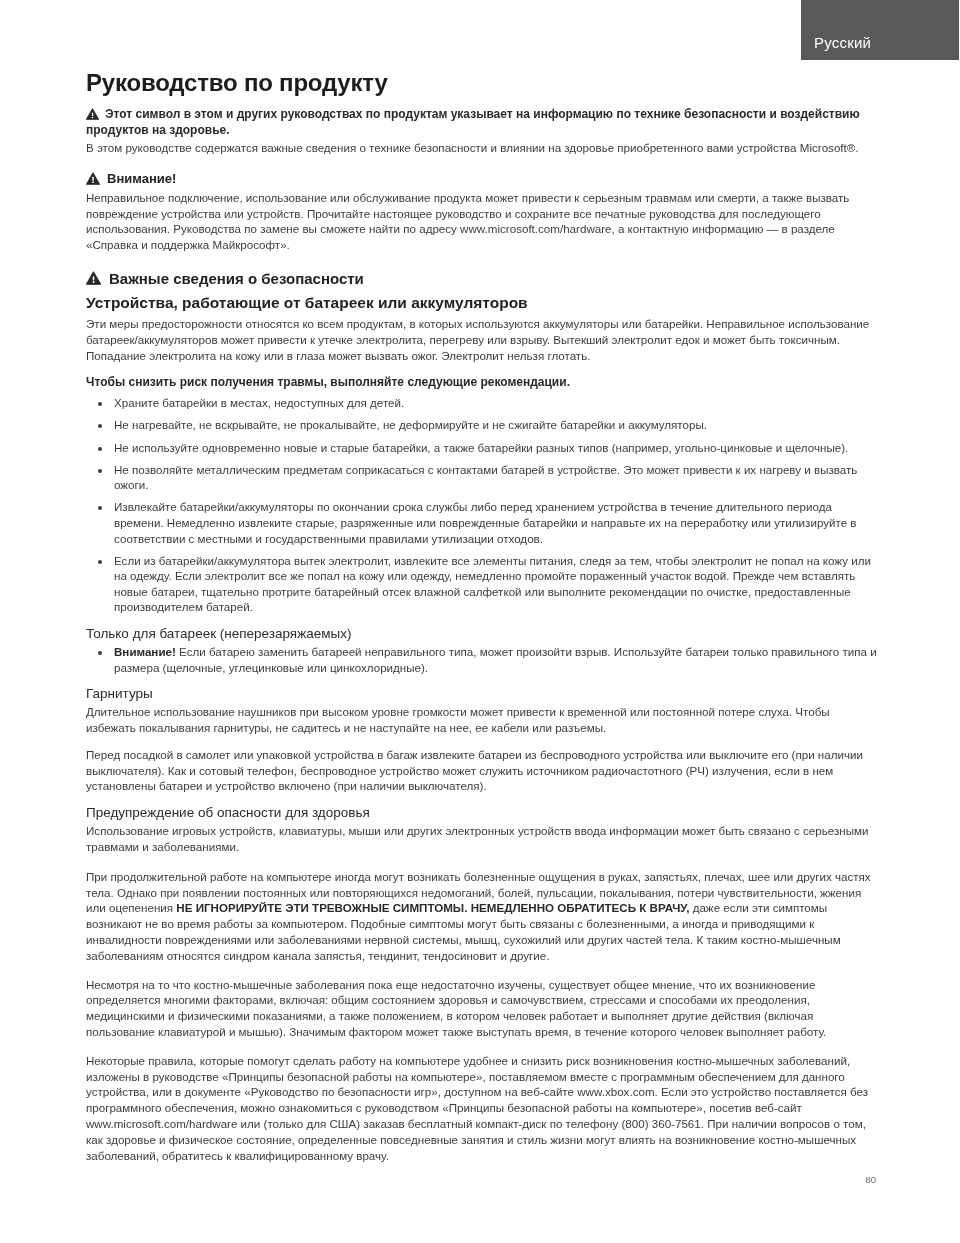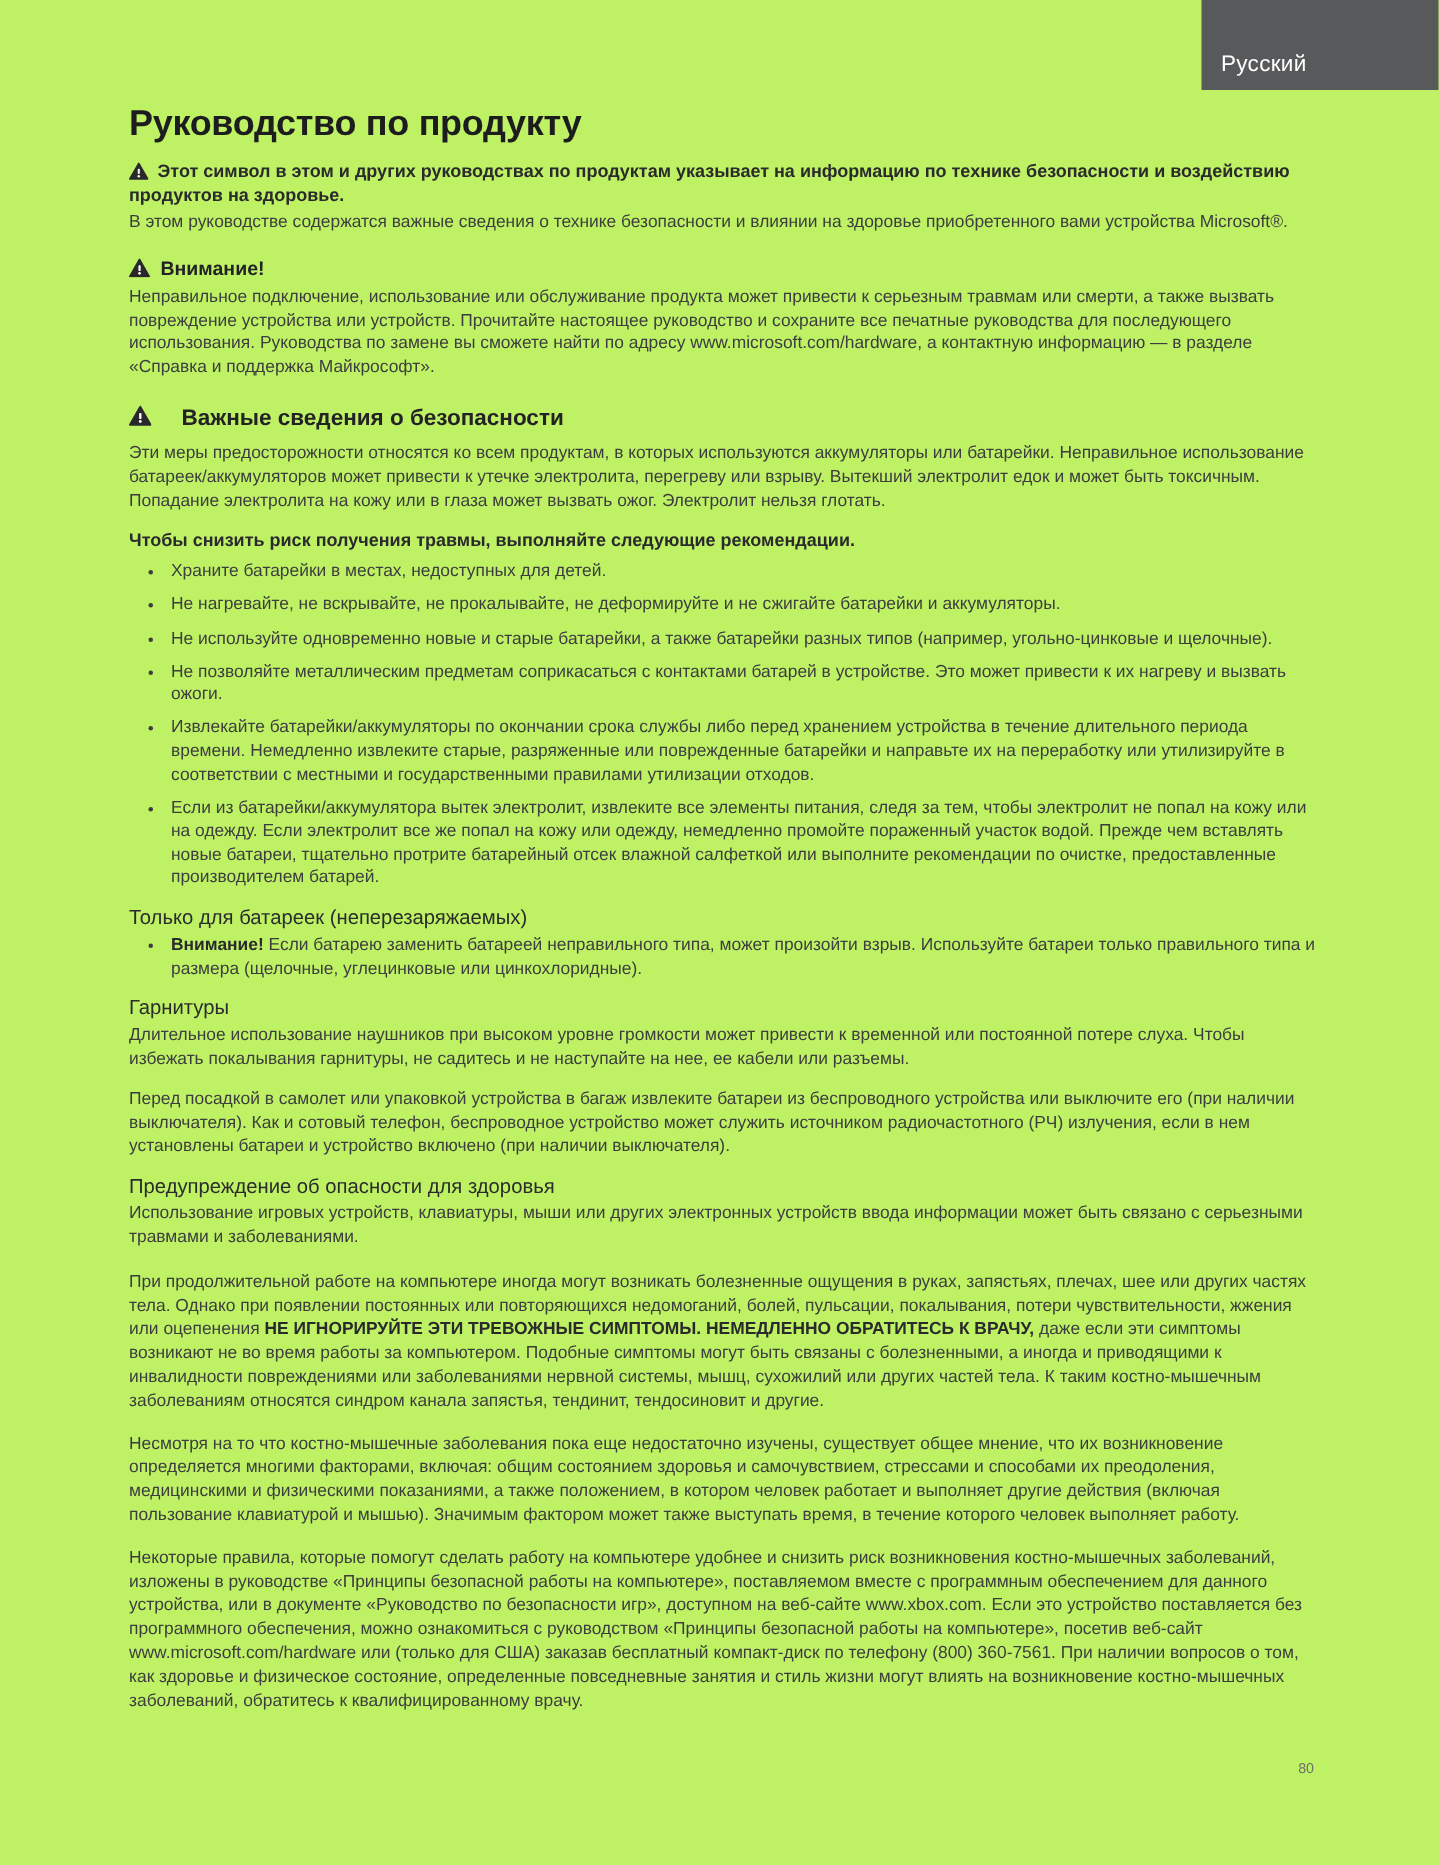--- a/index.html
+++ b/index.html
@@ -8,7 +8,7 @@
     position: relative;
     width: 960px;
     height: 1243px;
-    background: #bef264;
+    background: #ffffff;
     font-family: "Liberation Sans", sans-serif;
     color: #3d3d3f;
     overflow: hidden;

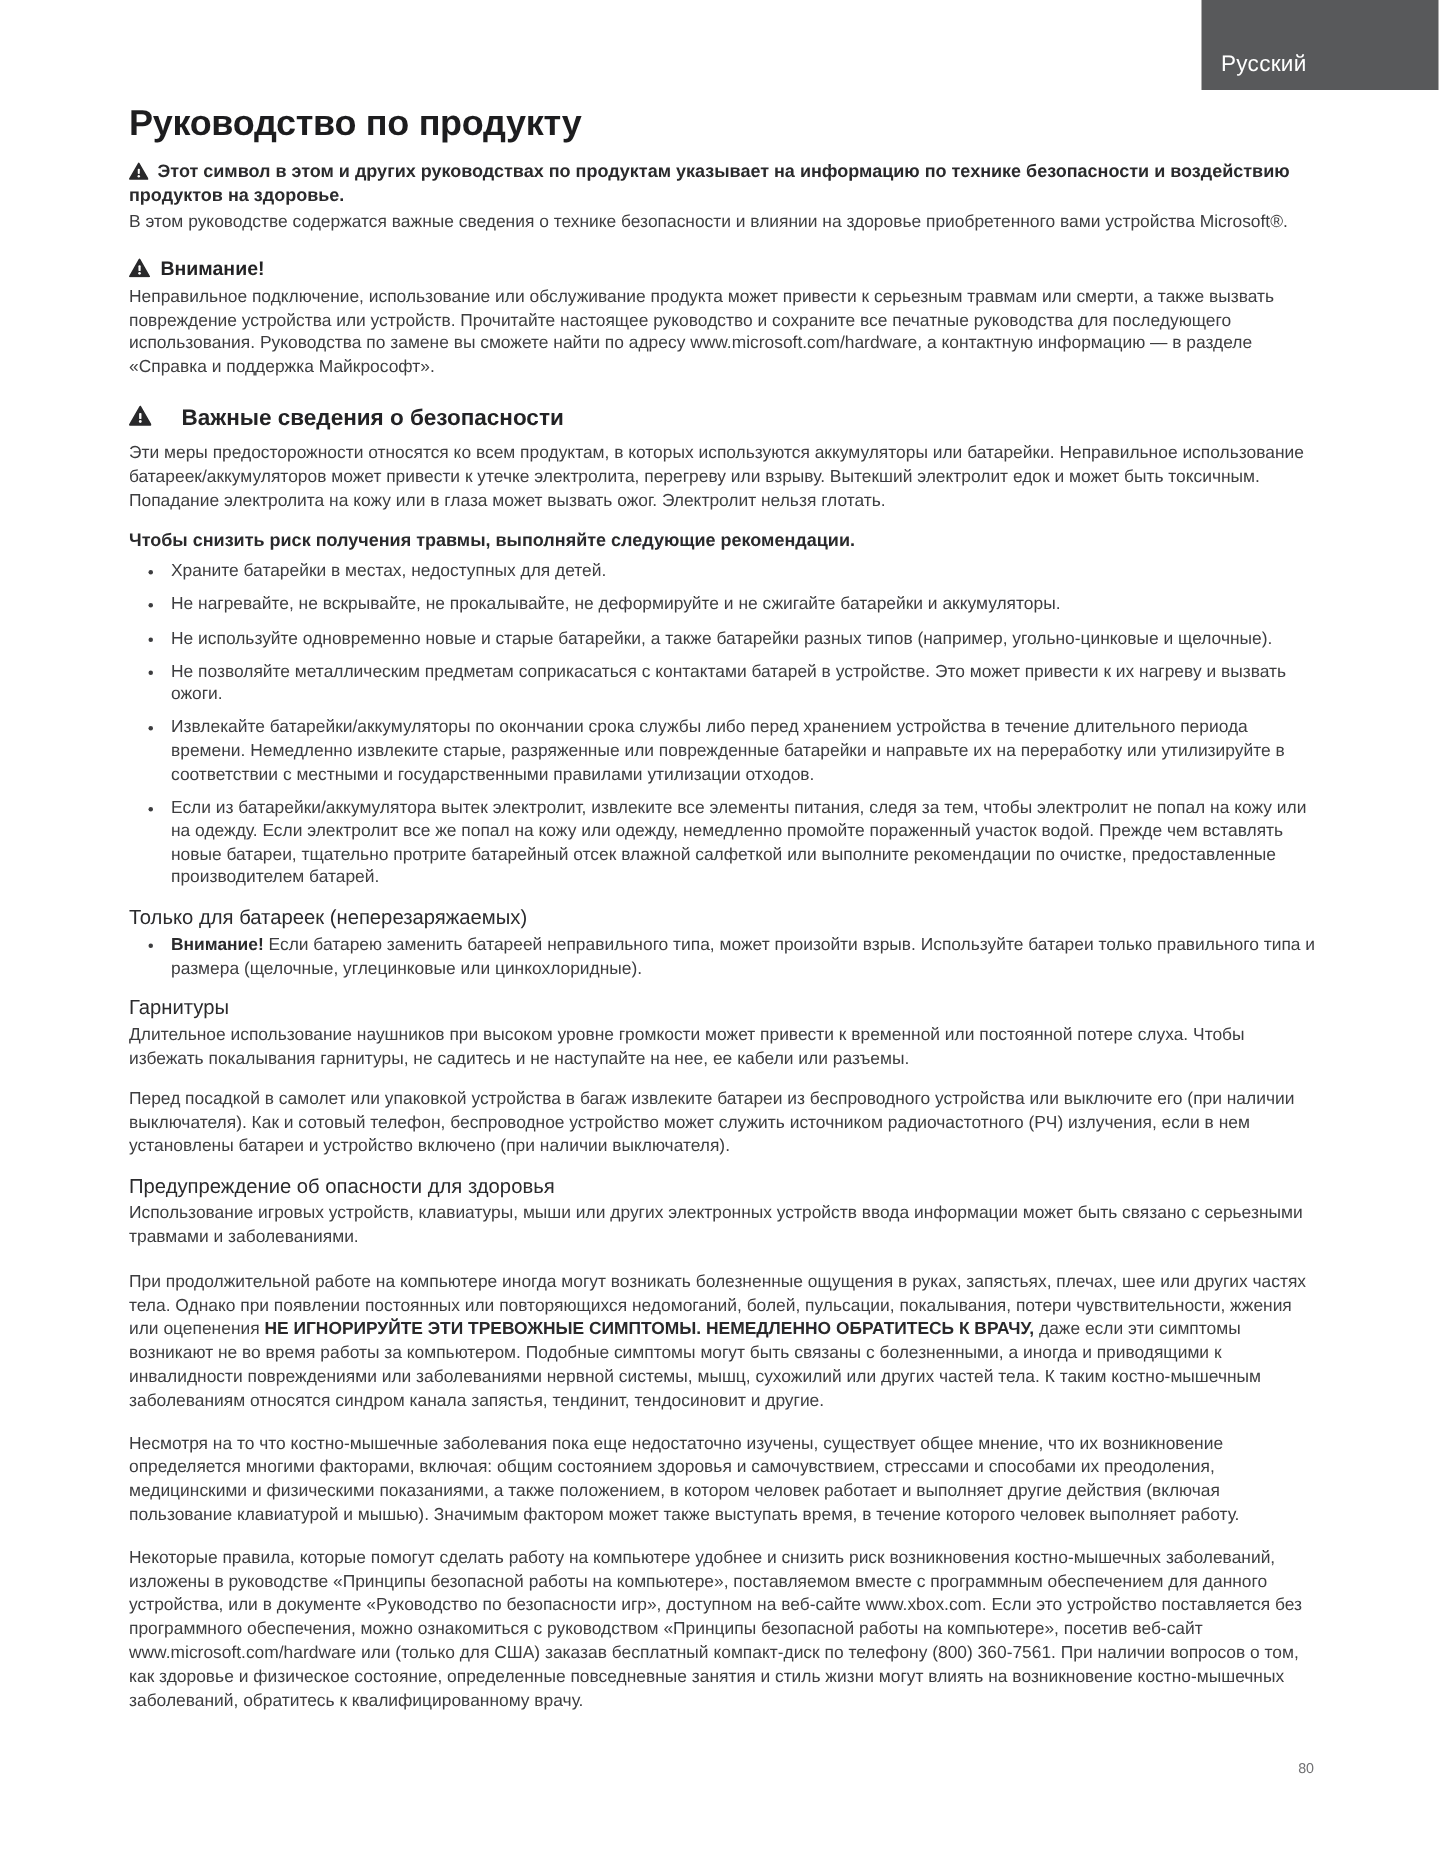--- a/index.html
+++ b/index.html
@@ -53,7 +53,7 @@
     margin: 15px 0 4px 0;
   }
   .h-section {
-    display: flex; align-items: flex-start; gap: 20px;
+    display: flex; align-items: center; gap: 8px;
     font-size: 15px; font-weight: bold; color: #232325;
     margin: 17px 0 7px 0;
   }

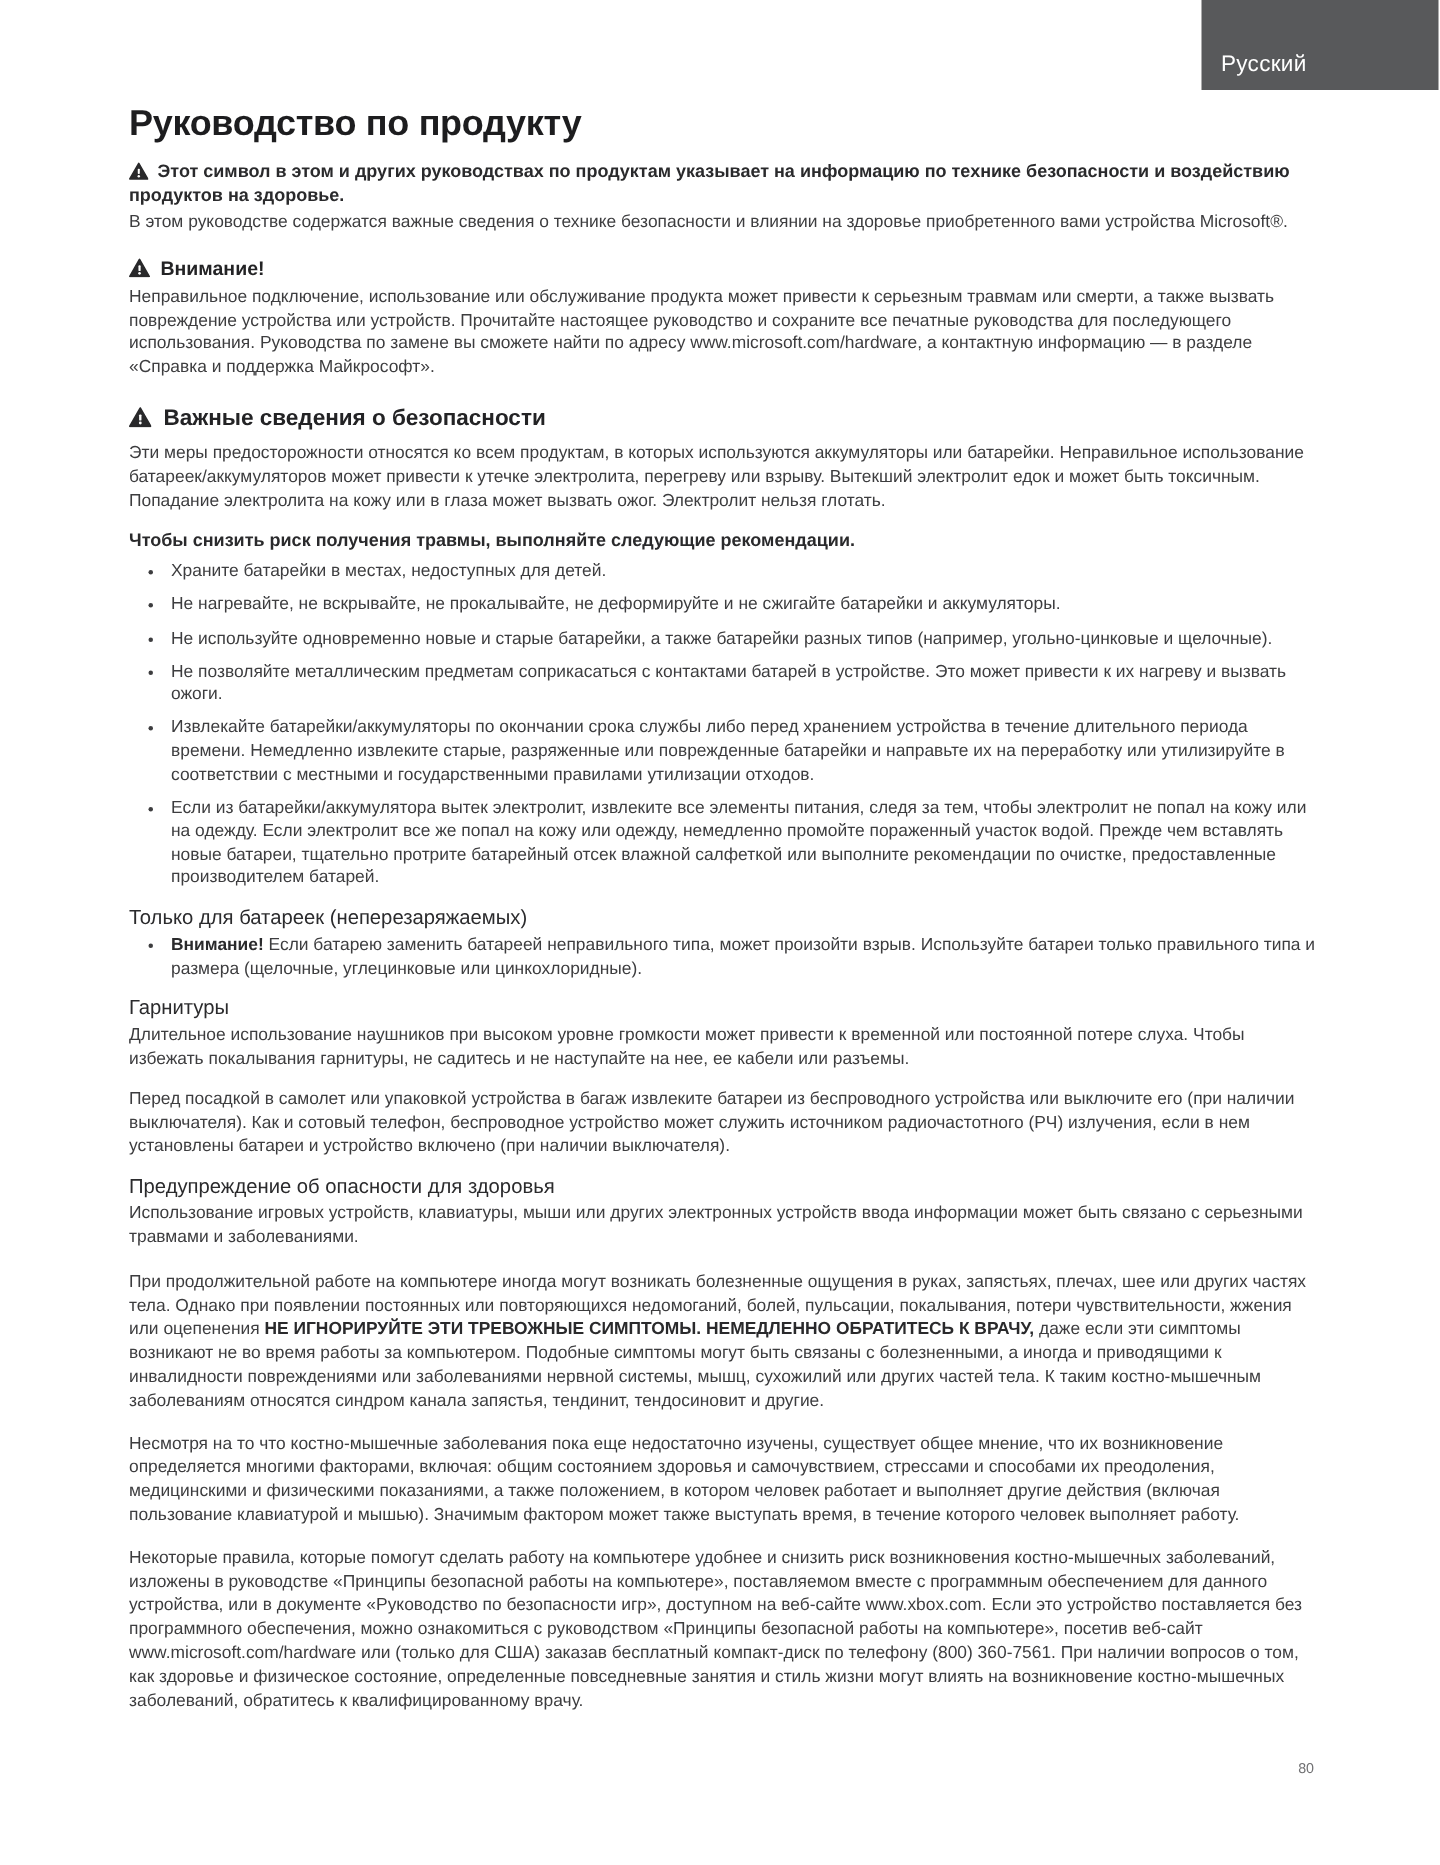--- a/index.html
+++ b/index.html
@@ -134,6 +134,7 @@
       <span>Важные сведения о безопасности</span>
     </div>
 
+    <div class="h-sub-bold">Устройства, работающие от батареек или аккумуляторов</div>
     <p>Эти меры предосторожности относятся ко всем продуктам, в которых используются аккумуляторы или батарейки. Неправильное использование батареек/аккумуляторов может привести к утечке электролита, перегреву или взрыву. Вытекший электролит едок и может быть токсичным. Попадание электролита на кожу или в глаза может вызвать ожог. Электролит нельзя глотать.</p>
 
     <div class="h-lead">Чтобы снизить риск получения травмы, выполняйте следующие рекомендации.</div>

